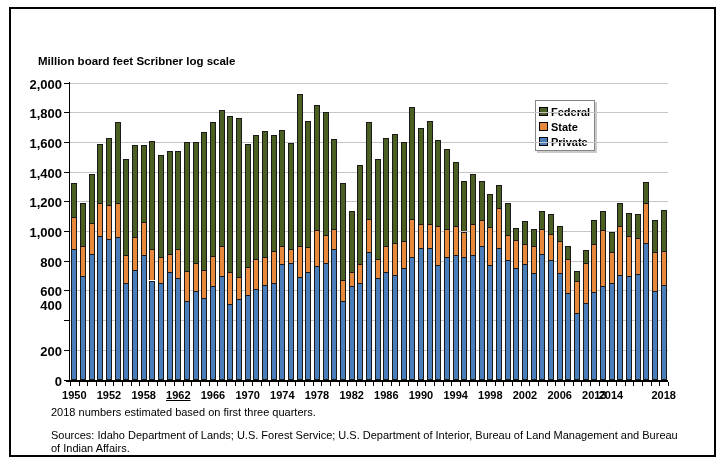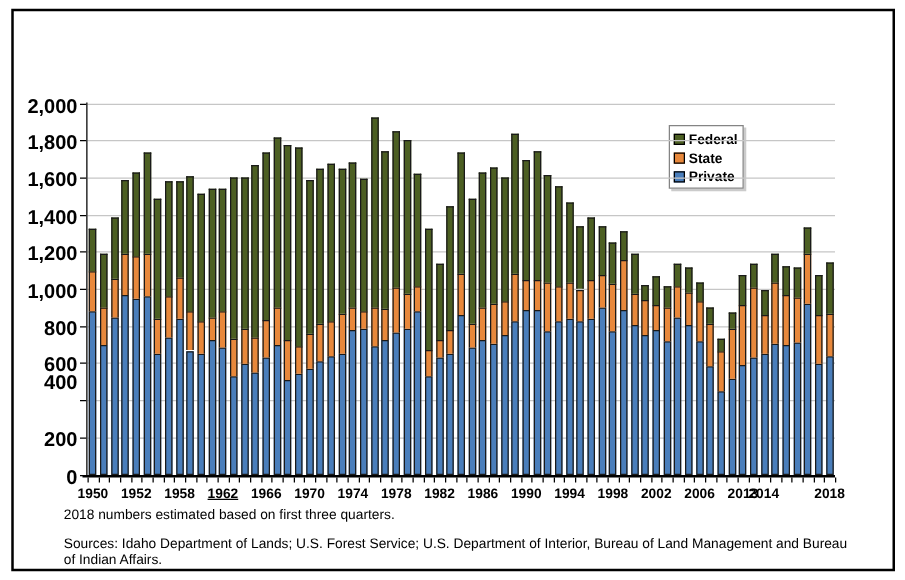--- a/index.html
+++ b/index.html
@@ -37,6 +37,7 @@
   <div id="frame"></div>
 
 
+  <div id="y-axis-title">Million board feet Scribner log scale</div>
 
   <div id="plot"></div>
 

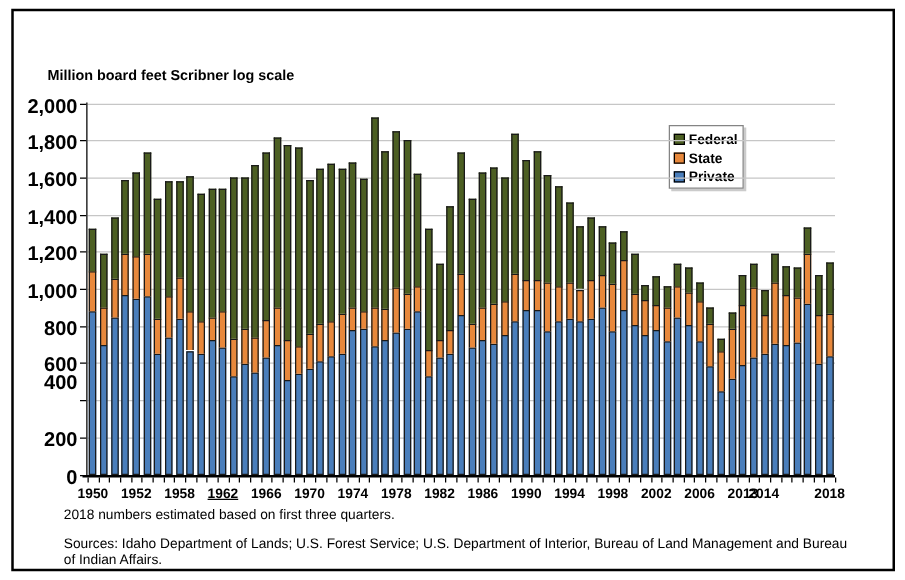--- a/index.html
+++ b/index.html
@@ -15,7 +15,7 @@
   .axis-x{position:absolute;height:2px;background:#000;}
   .ytick{position:absolute;height:1px;background:#000;}
   .xtick{position:absolute;width:1px;background:#000;}
-  .ylab{position:absolute;width:46px;text-align:right;font-weight:bold;font-size:16px;color:#000;}
+  .ylab{position:absolute;width:46px;text-align:right;font-weight:bold;font-size:13px;color:#000;}
   .xlab{position:absolute;width:36px;text-align:center;font-weight:bold;font-size:11px;color:#000;}
   .seg{position:absolute;border:1px solid #1a1a1a;box-sizing:border-box;}
   .seg.upper{border-bottom:none;}

